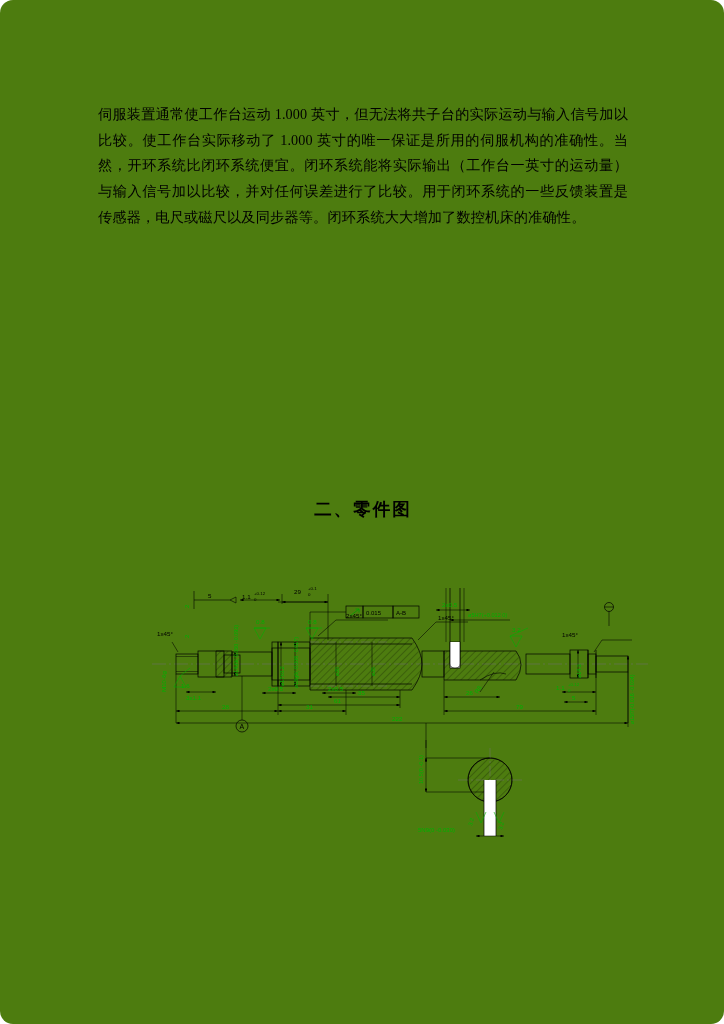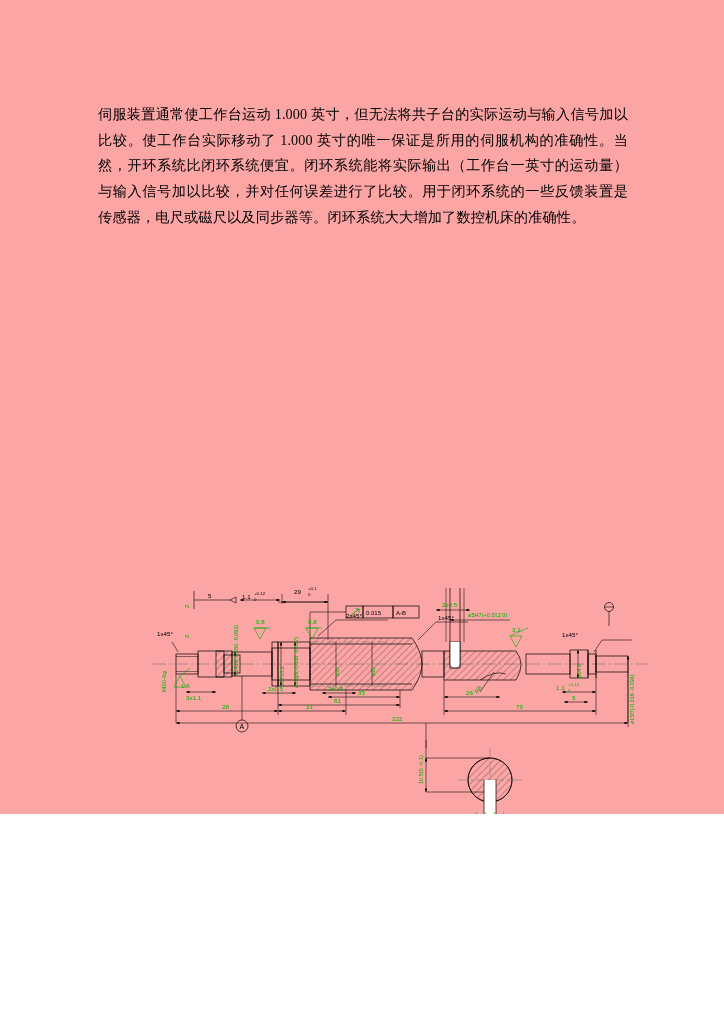--- a/index.html
+++ b/index.html
@@ -13,9 +13,10 @@
   .page {
     position: relative;
     width: 724px;
-    height: 814px;
-    background: #fca5a5;
+    height: 1024px;
+    background: #4d7c0f;
     overflow: hidden;
+    border-radius: 13px;
   }
   .body-text {
     position: absolute;

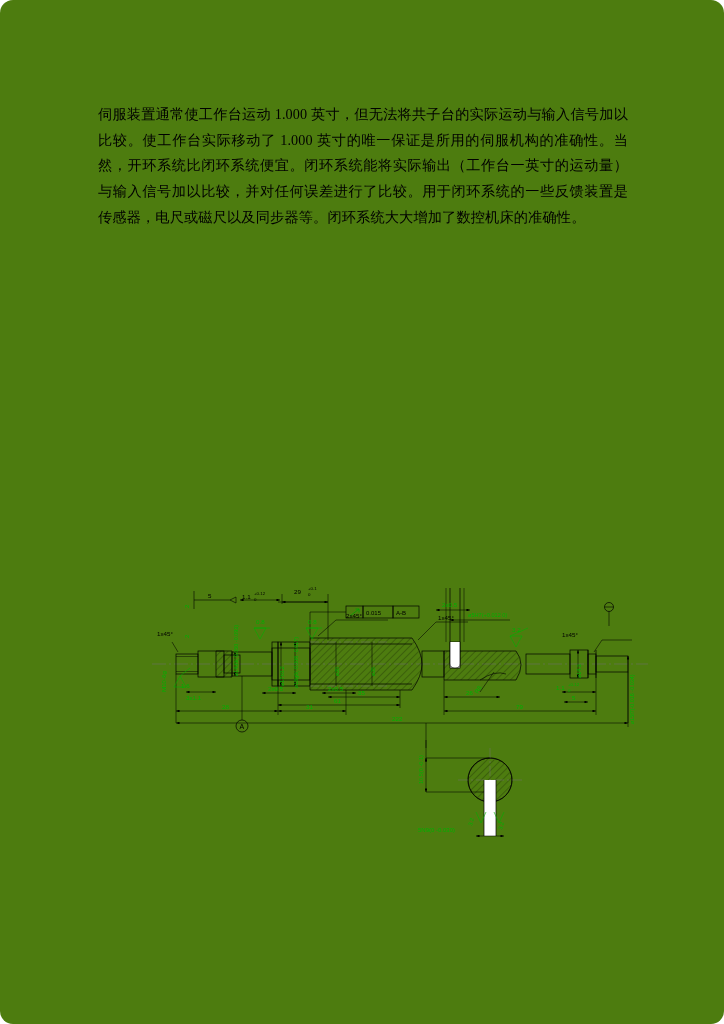--- a/index.html
+++ b/index.html
@@ -62,6 +62,7 @@
 
   <p class="body-text">伺服装置通常使工作台运动 1.000 英寸，但无法将共子台的实际运动与输入信号加以比较。使工作台实际移动了 1.000 英寸的唯一保证是所用的伺服机构的准确性。当然，开环系统比闭环系统便宜。闭环系统能将实际输出（工作台一英寸的运动量）与输入信号加以比较，并对任何误差进行了比较。用于闭环系统的一些反馈装置是传感器，电尺或磁尺以及同步器等。闭环系统大大增加了数控机床的准确性。</p>
 
+  <h2 class="section-heading">二、零件图</h2>
 
   <div class="drawing-wrap">
     <svg viewBox="0 0 500 270" xmlns="http://www.w3.org/2000/svg">

